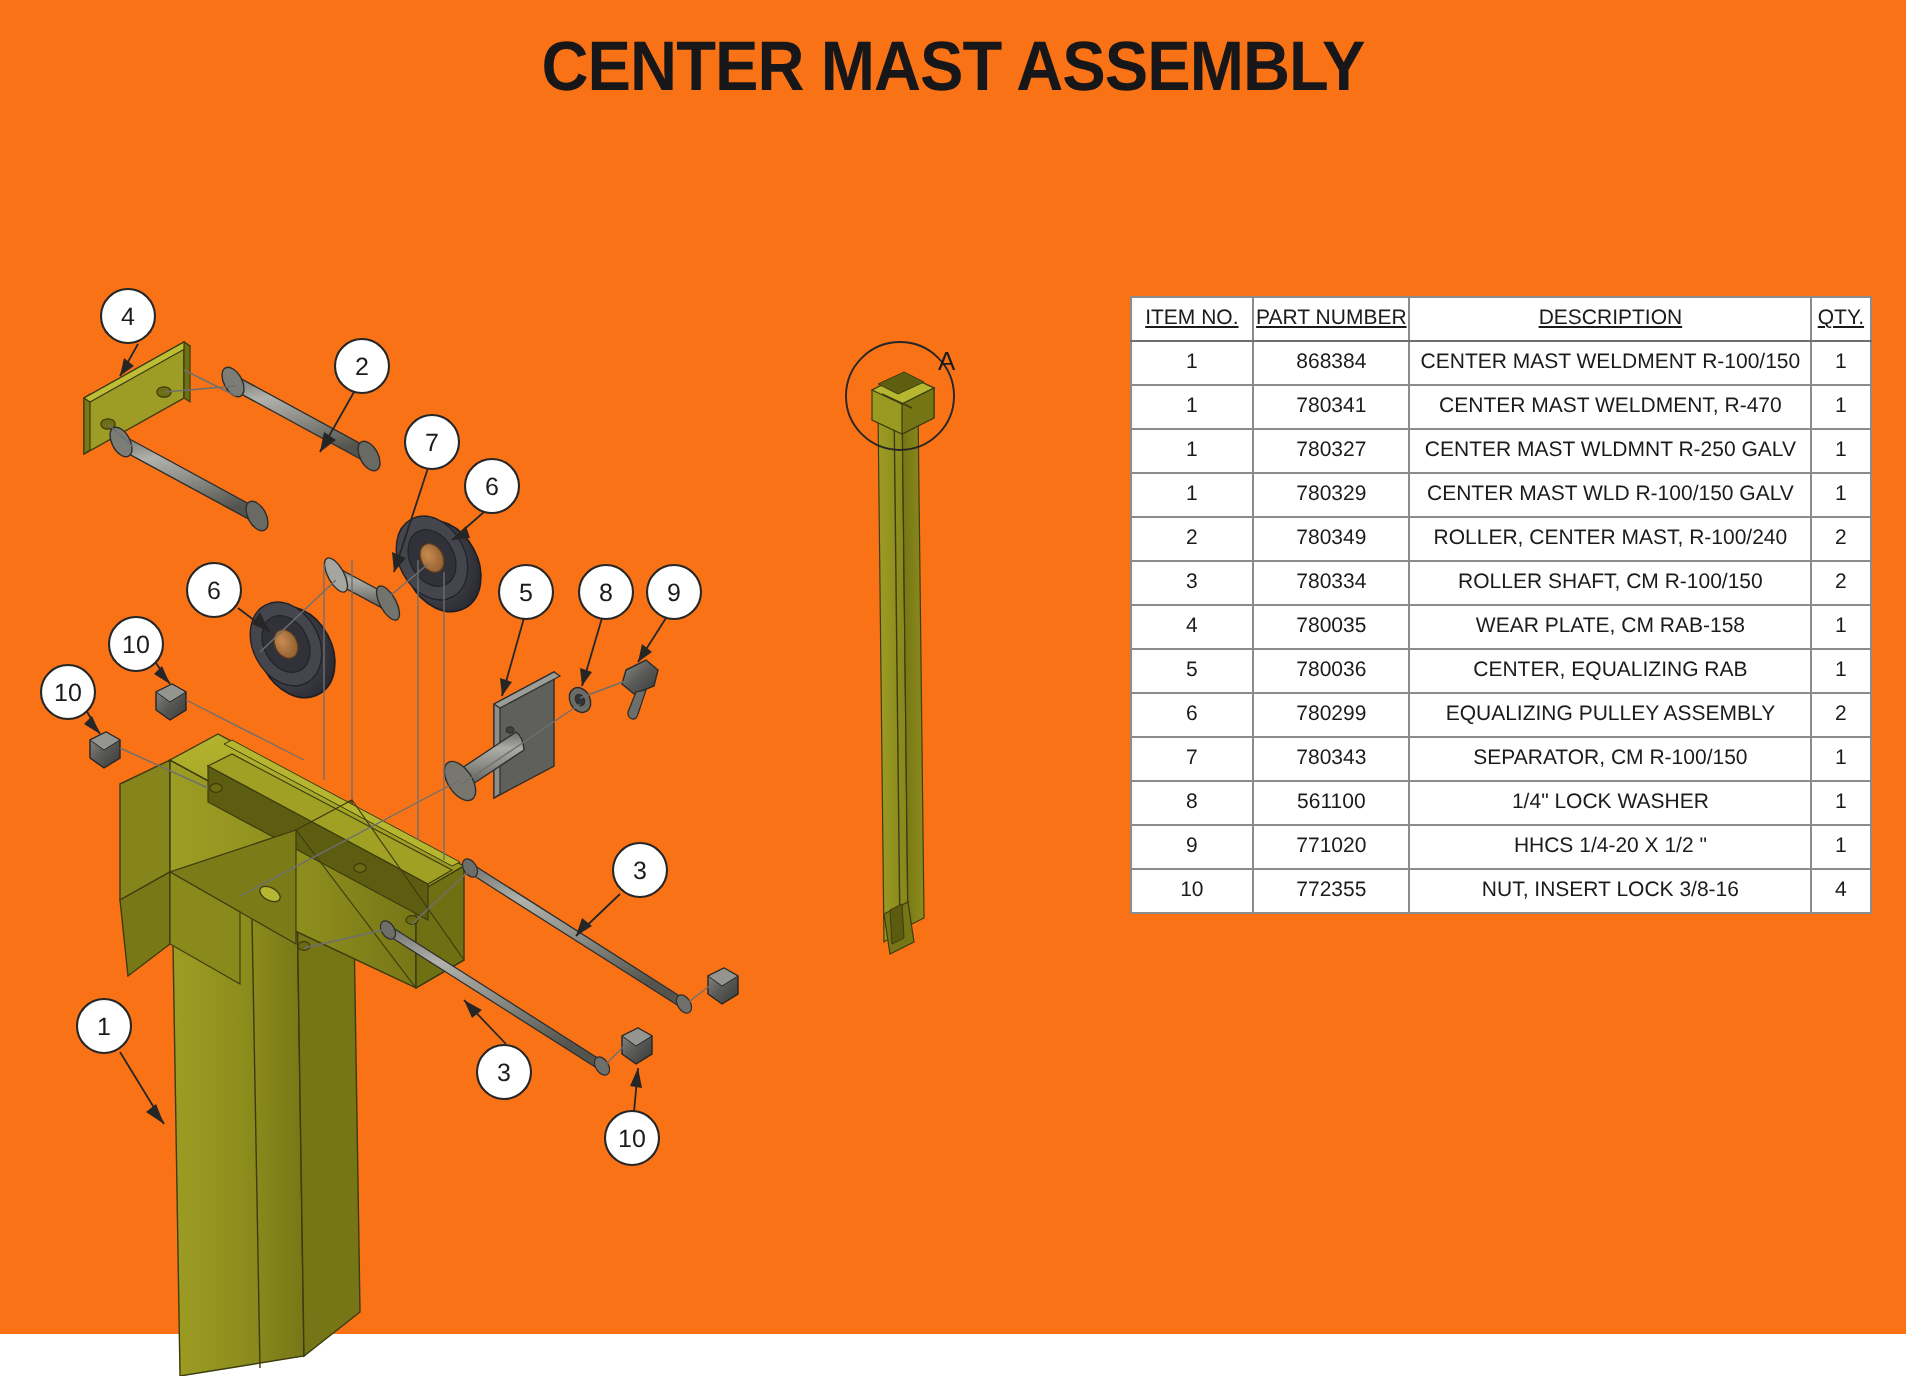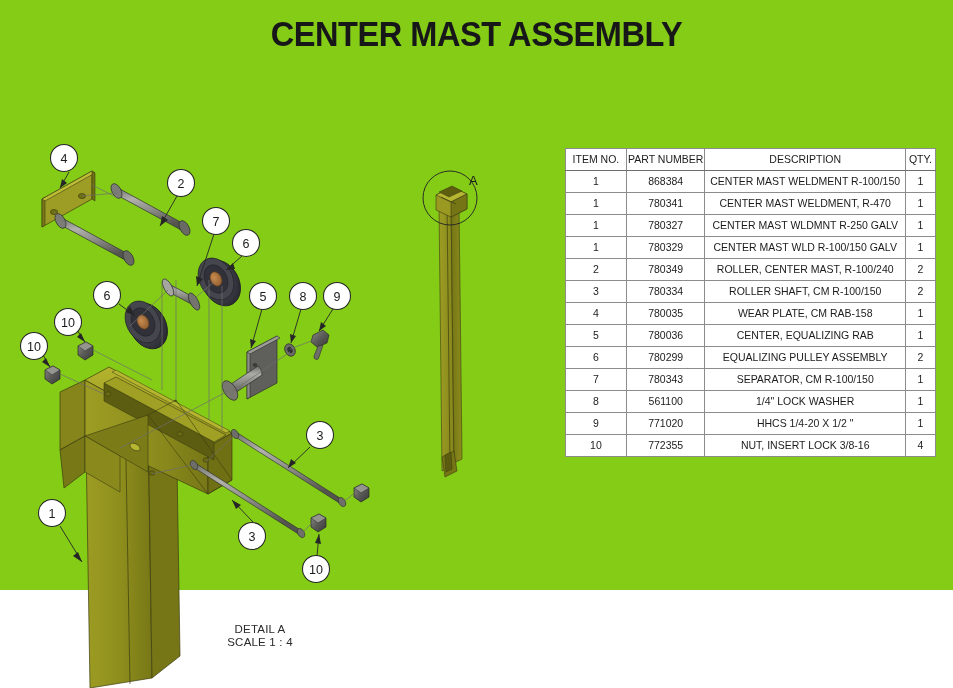--- a/index.html
+++ b/index.html
@@ -19,8 +19,8 @@
     position: absolute;
     left: 0; top: 0;
     width: 953px;
-    height: 590px;
-    background: #84cc16;
+    height: 667px;
+    background: #f97316;
   }
   
   #drawing-title {

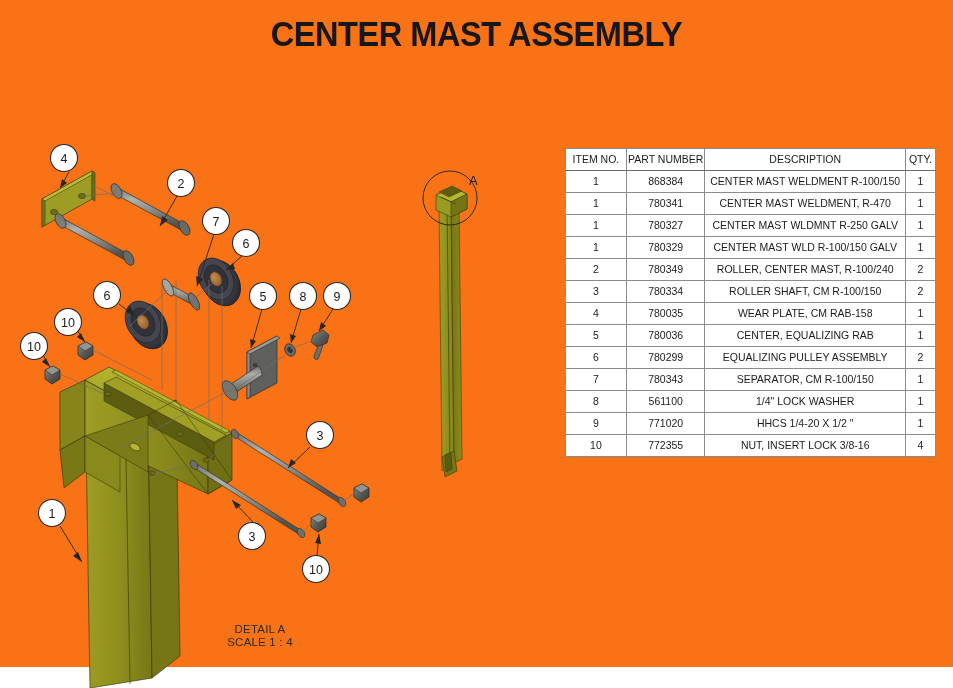--- a/index.html
+++ b/index.html
@@ -66,7 +66,7 @@
   .col-part { width: 78px; }
   .col-desc { width: 201px; }
   .col-qty  { width: 30px; }
-  #bom-table tr.header-row th { border-bottom: 1px solid #6e6e6e; }
+  #bom-table tr.header-row th { border-bottom: 1px solid #6e6e6e; text-decoration: underline; }
 
   
   #exploded-view, #detail-view {

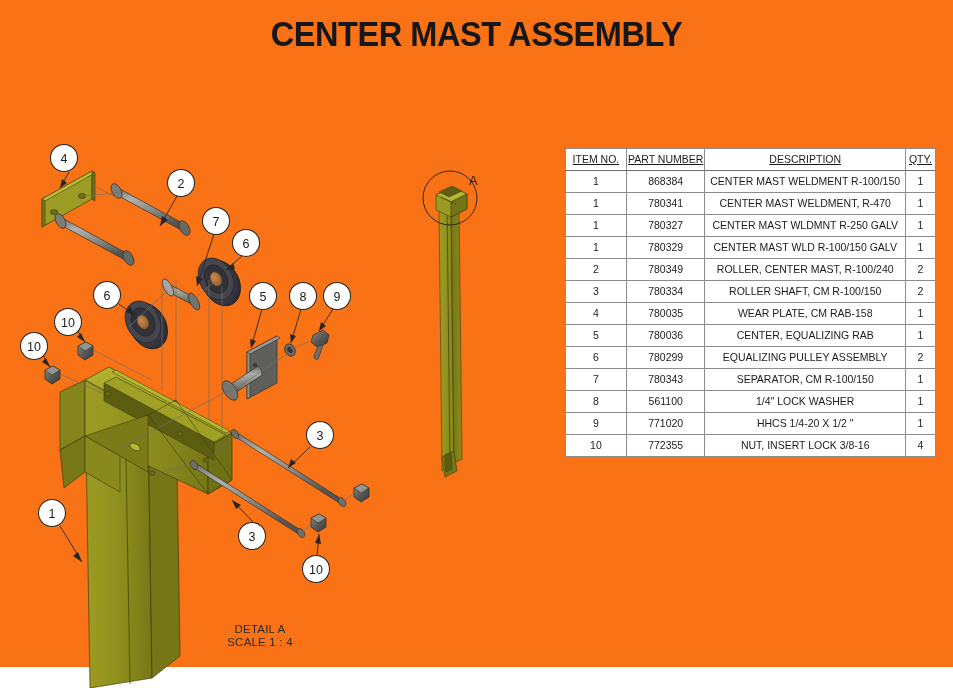--- a/index.html
+++ b/index.html
@@ -454,10 +454,6 @@
     <text class="detail-letter" x="64" y="20">A</text>
   </svg>
 
-  <div id="detail-caption">
-    <div>DETAIL A</div>
-    <div>SCALE 1 : 4</div>
-  </div>
 
   <table id="bom-table">
     <thead>

